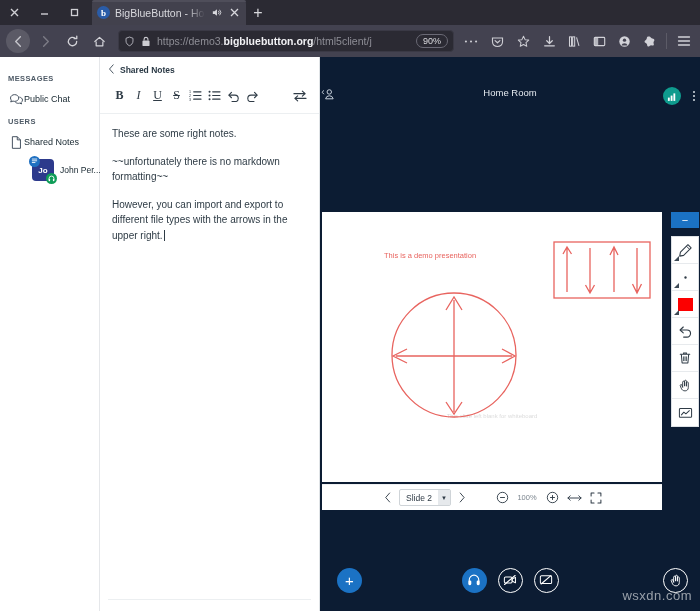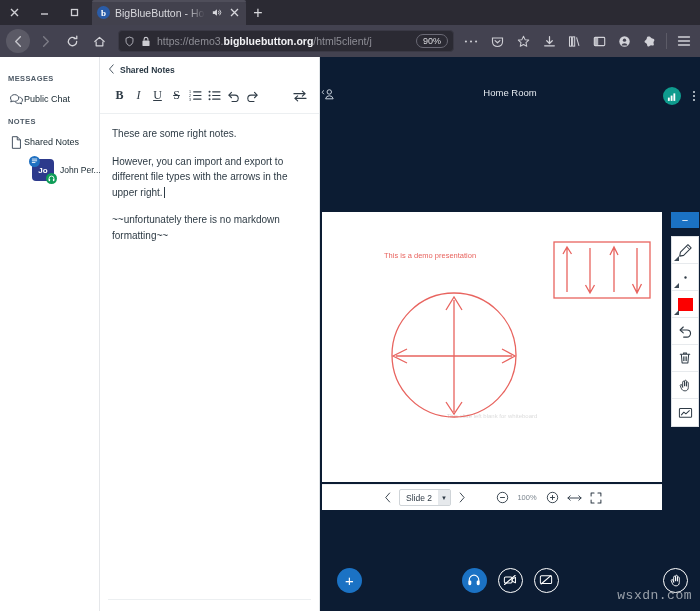--- a/index.html
+++ b/index.html
@@ -351,7 +351,7 @@
         <span class="lbl">Public Chat</span>
       </div>
 
-      <div class="sb-head">NOTES</div>
+      <div class="sb-head">USERS</div>
       <div class="sb-item">
         <span class="ico">
           <svg width="15" height="15" viewBox="0 0 16 16">

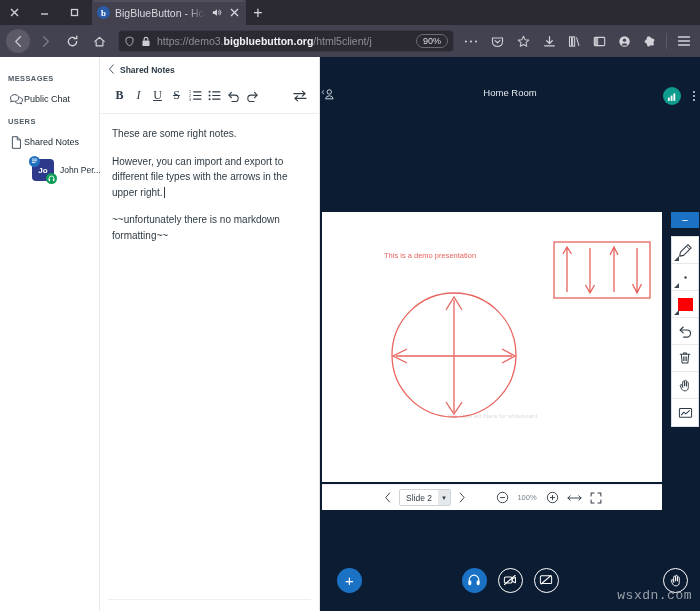--- a/index.html
+++ b/index.html
@@ -438,8 +438,8 @@
 
       <div class="notes-body">
         <p>These are some right notes.</p>
+        <p>~~unfortunately there is no markdown formatting~~</p>
         <p><span>However, you can import and export to different file types with the arrows in the upper right.</span><span class="caret"></span></p>
-        <p>~~unfortunately there is no markdown formatting~~</p>
       </div>
       <div class="notes-foot"></div>
     </div>

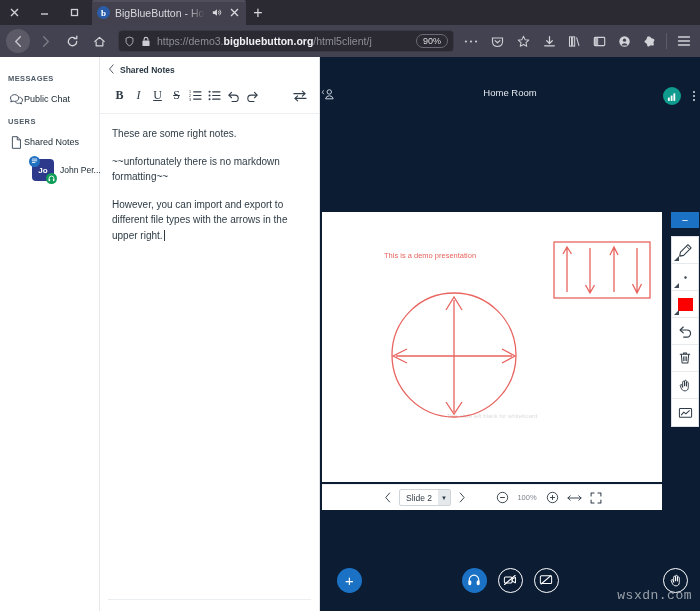--- a/index.html
+++ b/index.html
@@ -189,7 +189,7 @@
              border: 1.5px solid #fff; display: flex; align-items: center;
              justify-content: center; color: #fff; }
   .watermark { position: absolute; right: 8px; bottom: 8px; color: #c7cbd0; opacity: .75;
-               font-size: 13px; letter-spacing: .5px; font-family: Liberation Mono, monospace; }
+               font-size: 13px; letter-spacing: .5px; font-family: Liberation Sans, sans-serif; }
 </style>
 </head>
 <body>

